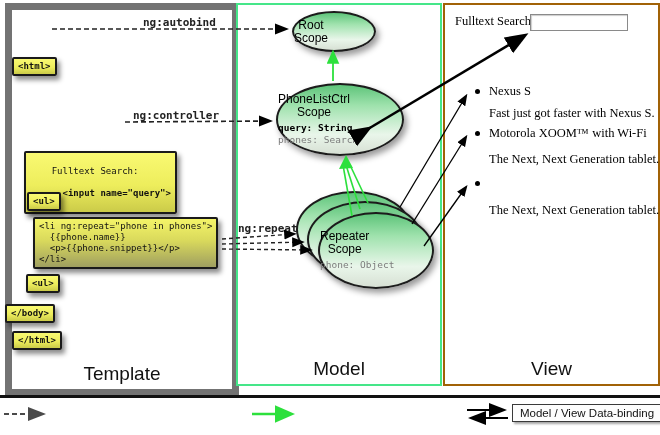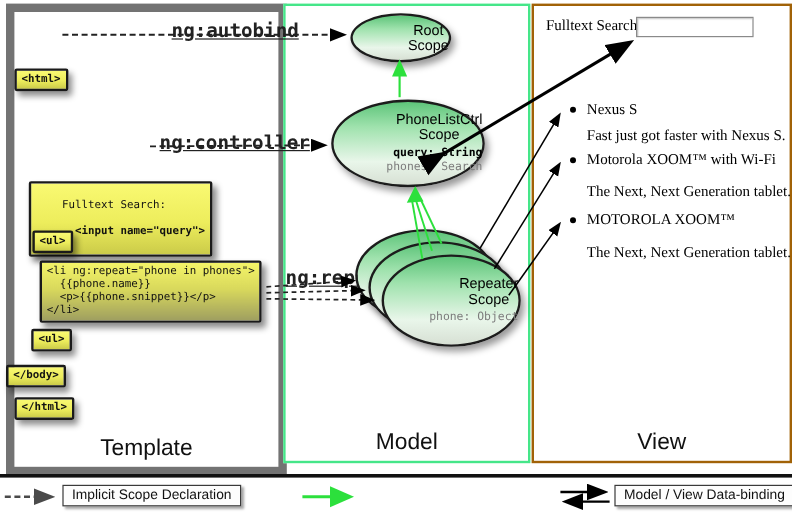--- a/index.html
+++ b/index.html
@@ -16,7 +16,7 @@
   .codebox.big{background:linear-gradient(180deg,#f4f468 0%,#d9d95c 45%,#9f9f60 100%);}
   .bold{font-weight:bold;}
   .nglabel{position:absolute;font-family:"DejaVu Sans Mono","Liberation Mono",monospace;
-           font-size:16px;font-weight:bold;color:#222;white-space:pre;text-decoration:underline;}
+           font-size:11px;font-weight:bold;color:#222;white-space:pre;}
   .scope{position:absolute;border:2px solid #1c1c1c;border-radius:50%;
          background:linear-gradient(180deg,#5ec47a 0%,#9fe2ad 30%,#e9f6ea 72%,#d7e0d4 100%);
          box-shadow:3px 4px 6px rgba(0,0,0,.4);

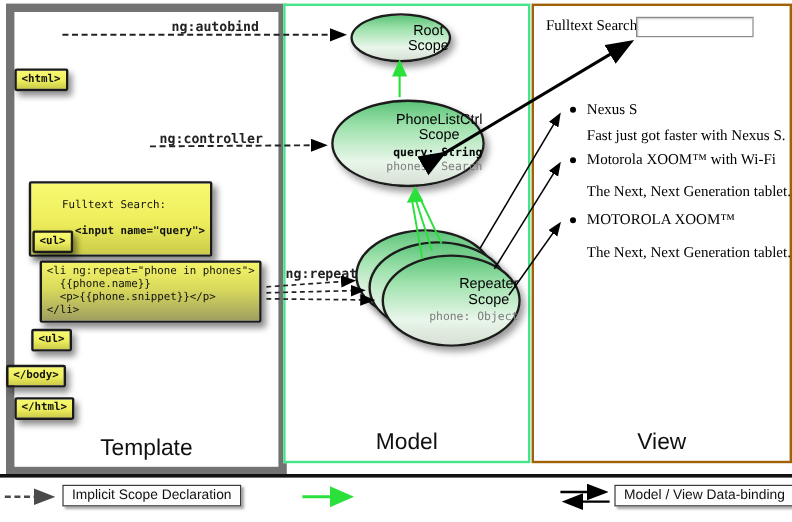--- a/index.html
+++ b/index.html
@@ -20,7 +20,7 @@
   .scope{position:absolute;border:2px solid #1c1c1c;border-radius:50%;
          background:linear-gradient(180deg,#5ec47a 0%,#9fe2ad 30%,#e9f6ea 72%,#d7e0d4 100%);
          box-shadow:3px 4px 6px rgba(0,0,0,.4);
-         display:flex;flex-direction:column;align-items:flex-end;justify-content:center;}
+         display:flex;flex-direction:column;align-items:flex-start;justify-content:center;}
   .scope-title{font-size:12px;line-height:13px;color:#000;text-align:center;white-space:pre-line;}
   .scope-prop{font-family:"DejaVu Sans Mono","Liberation Mono",monospace;font-size:9.5px;
               line-height:12px;white-space:pre;}

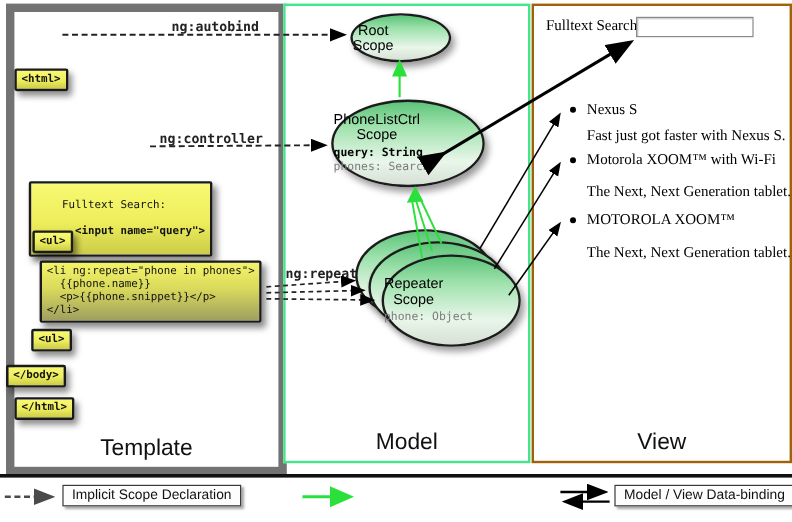--- a/index.html
+++ b/index.html
@@ -110,7 +110,6 @@
   <div class="viewtext" style="left:489px;top:152px;">The Next, Next Generation tablet.</div>
 
   <span class="bullet" style="left:475px;top:181px;"></span>
-  <div class="viewtext" style="left:489px;top:176px;">MOTOROLA XOOM™</div>
   <div class="viewtext" style="left:489px;top:203px;">The Next, Next Generation tablet.</div>
 
   <svg id="overlay" viewBox="0 0 660 435">

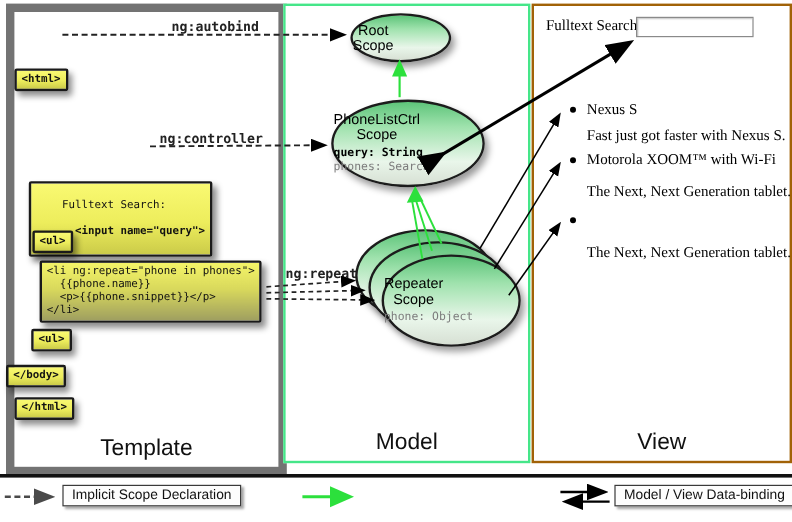--- a/index.html
+++ b/index.html
@@ -149,7 +149,6 @@
   </svg>
 
   <div class="rule"></div>
-  <div class="legend-box" style="left:52px;">Implicit Scope Declaration</div>
   <div class="legend-box" style="left:512px;">Model / View Data-binding</div>
 
 </div>

